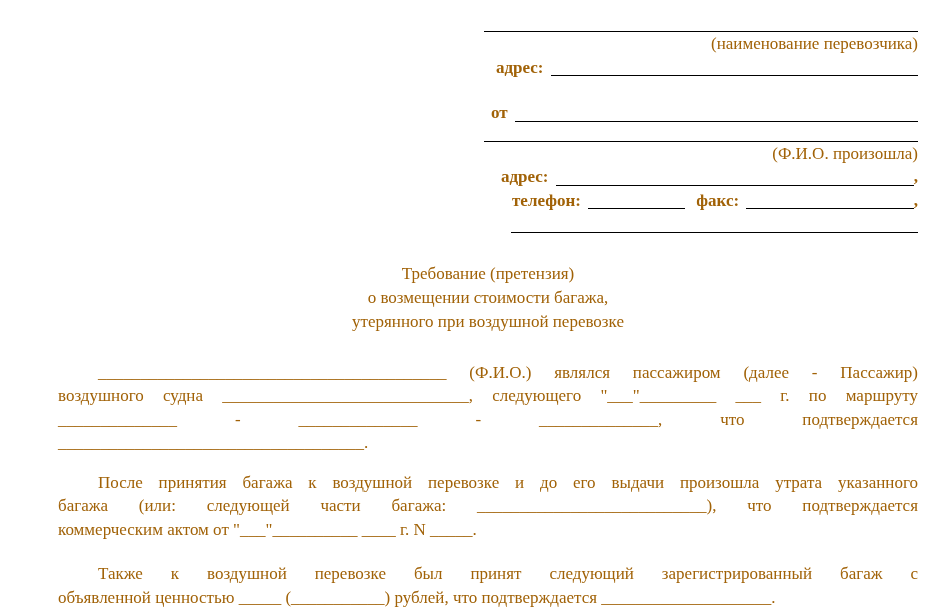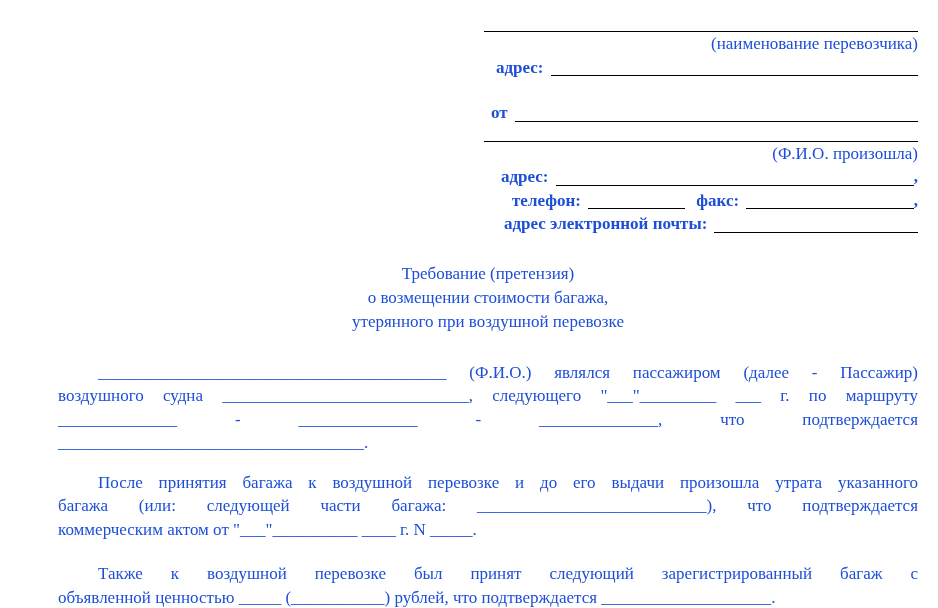--- a/index.html
+++ b/index.html
@@ -10,7 +10,7 @@
     box-sizing: border-box;
     padding: 20px 20px 0 58px;
     background: #ffffff;
-    color: #1d4ed8;
+    color: #a16207;
     font-family: "Liberation Serif", "DejaVu Serif", serif;
     font-size: 17px;
     line-height: 23.5px;

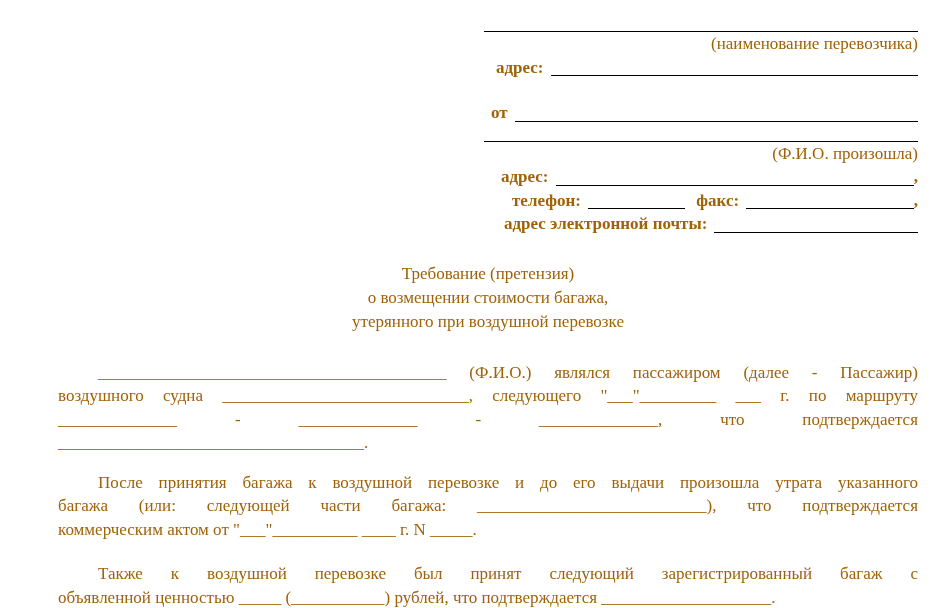--- a/index.html
+++ b/index.html
@@ -84,7 +84,6 @@
     </div>
 
     <div class="hrow pl20">
-      <span class="lbl">адрес электронной почты:</span>
       <span class="fill"></span>
     </div>
 

